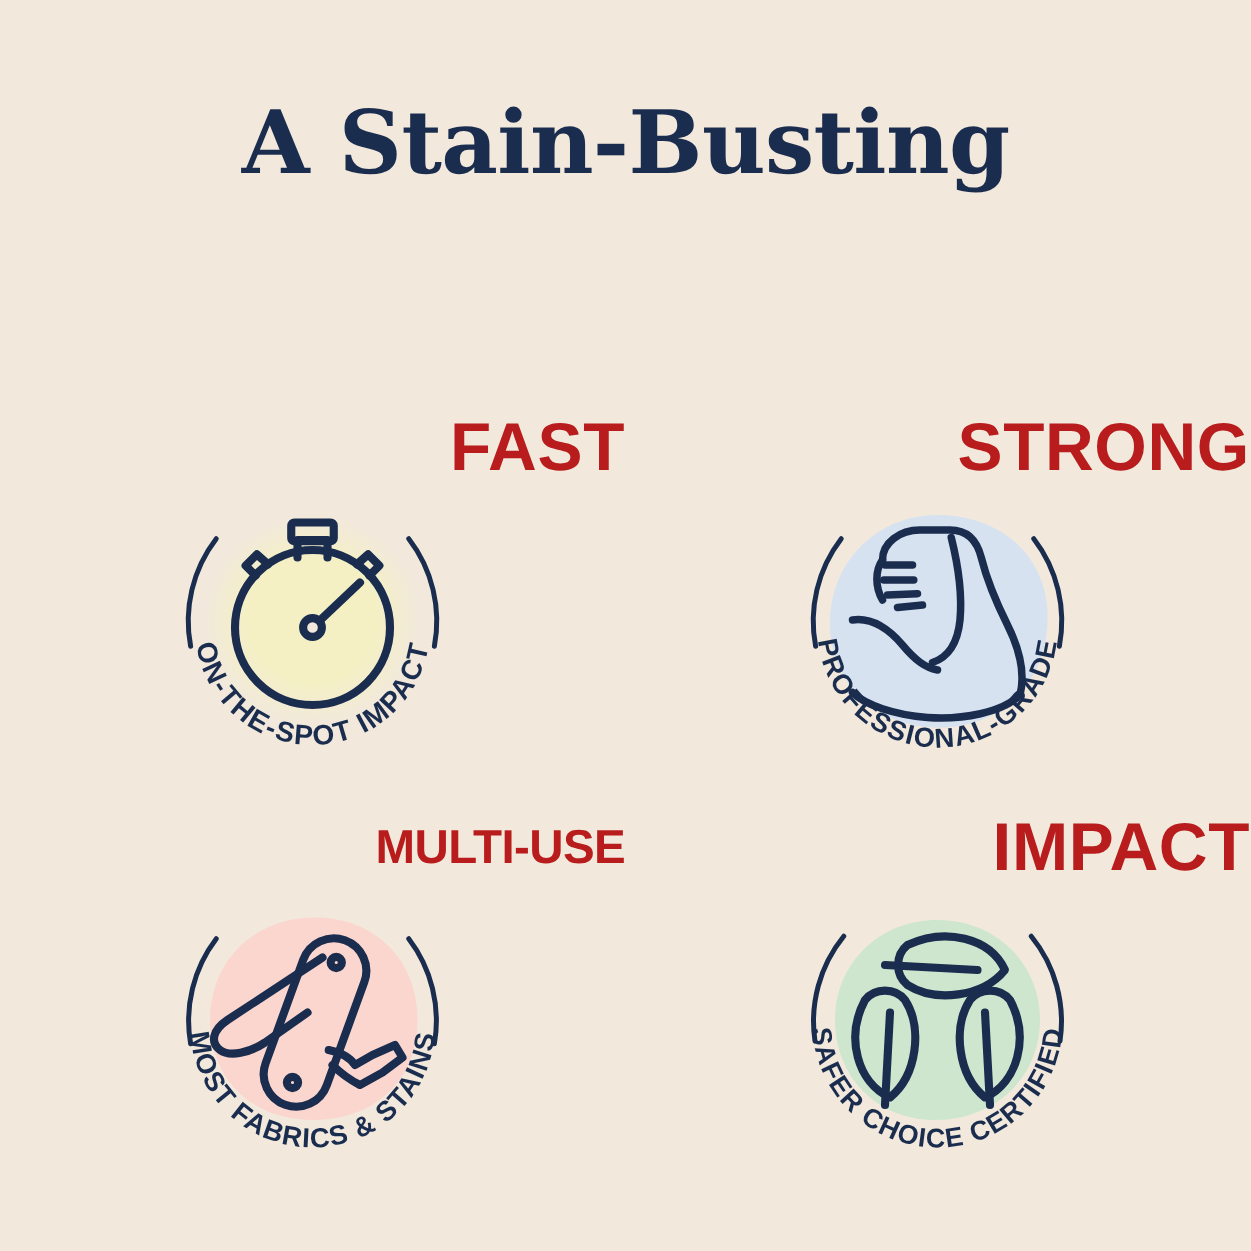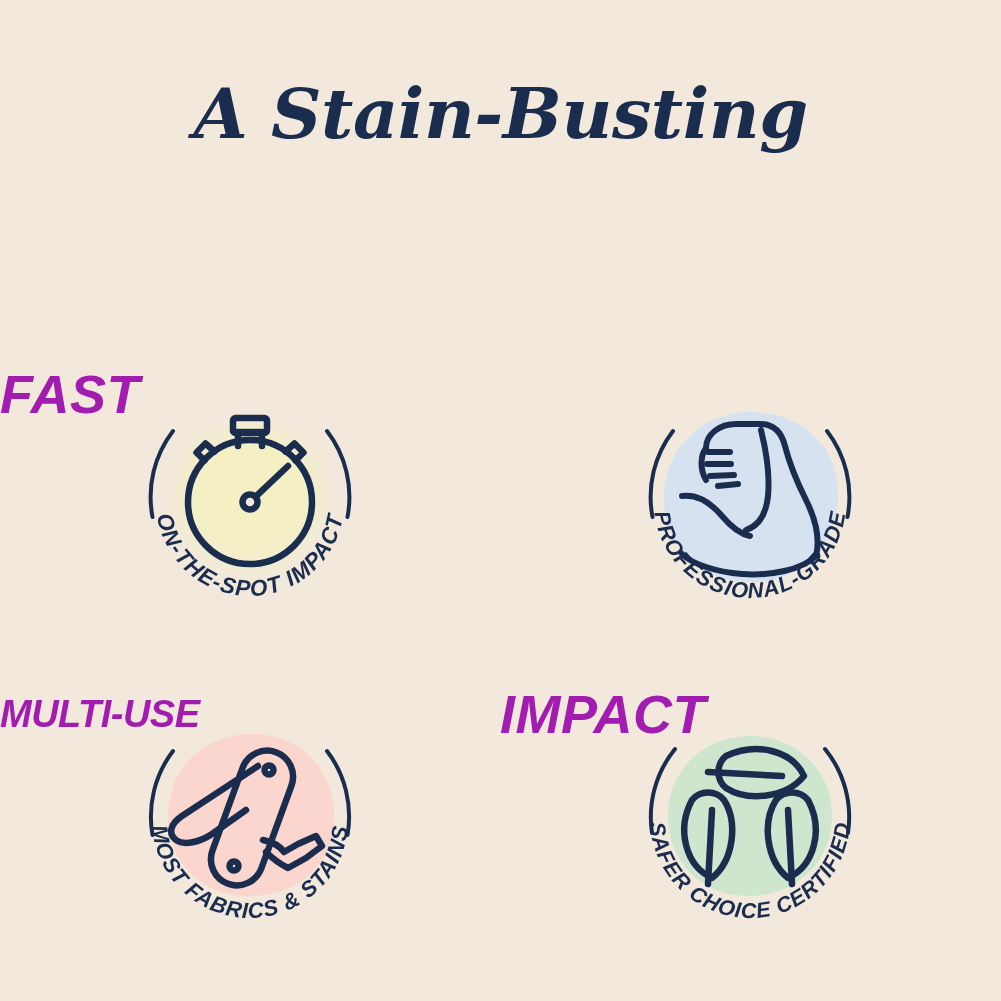--- a/index.html
+++ b/index.html
@@ -19,7 +19,6 @@
     width: 826px;
     height: 1001px;
     background: #F2E9DC;
-    font-style: italic;
   }
 
   

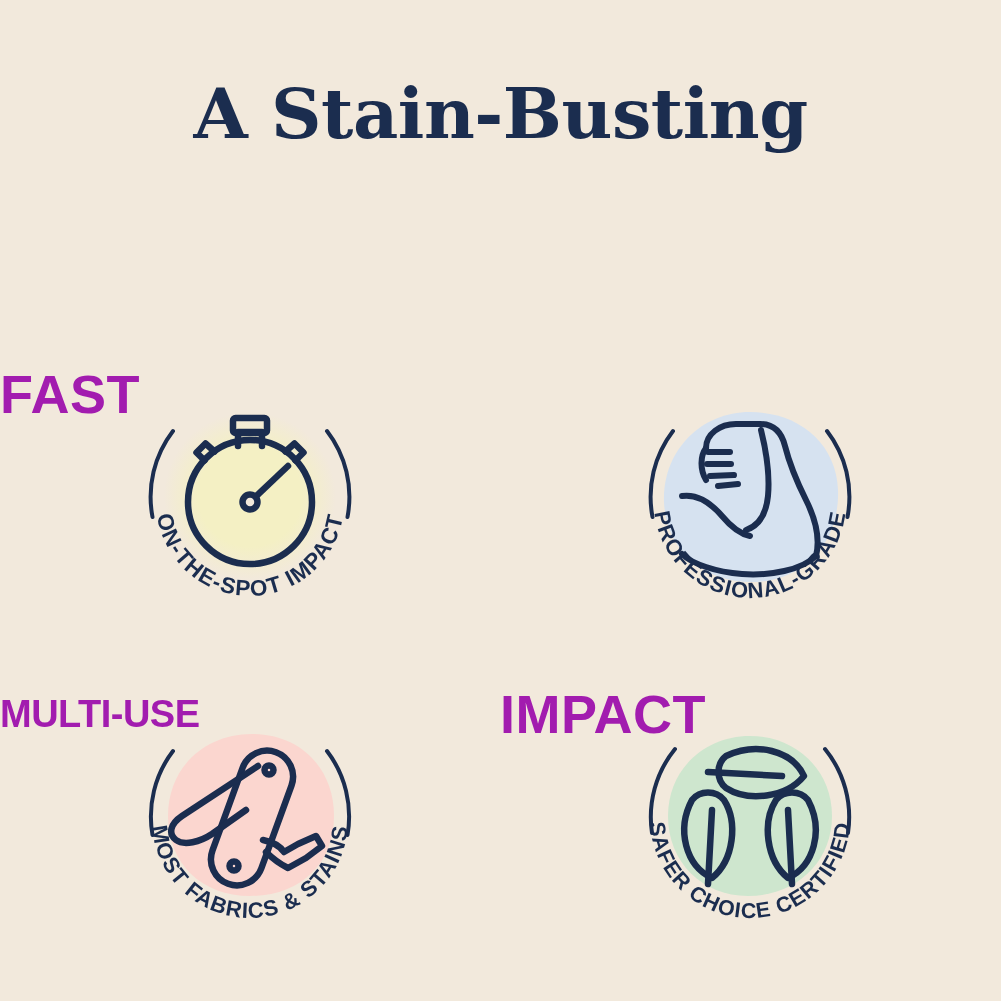--- a/index.html
+++ b/index.html
@@ -60,15 +60,14 @@
     top: 18px;
     left: 0;
     width: 500px;
-    text-align: left;
+    text-align: right;
     font-family: "Liberation Sans", sans-serif;
     font-weight: bold;
     font-size: 54px;
     line-height: 56px;
     letter-spacing: 0.5px;
-    color: #a21caf;
+    color: #b91c1c;
     white-space: nowrap;
-    margin-top: 36px;
   }
   .badge-heading.wide { font-size: 38px; letter-spacing: -0.5px; }
   .badge-emblem {

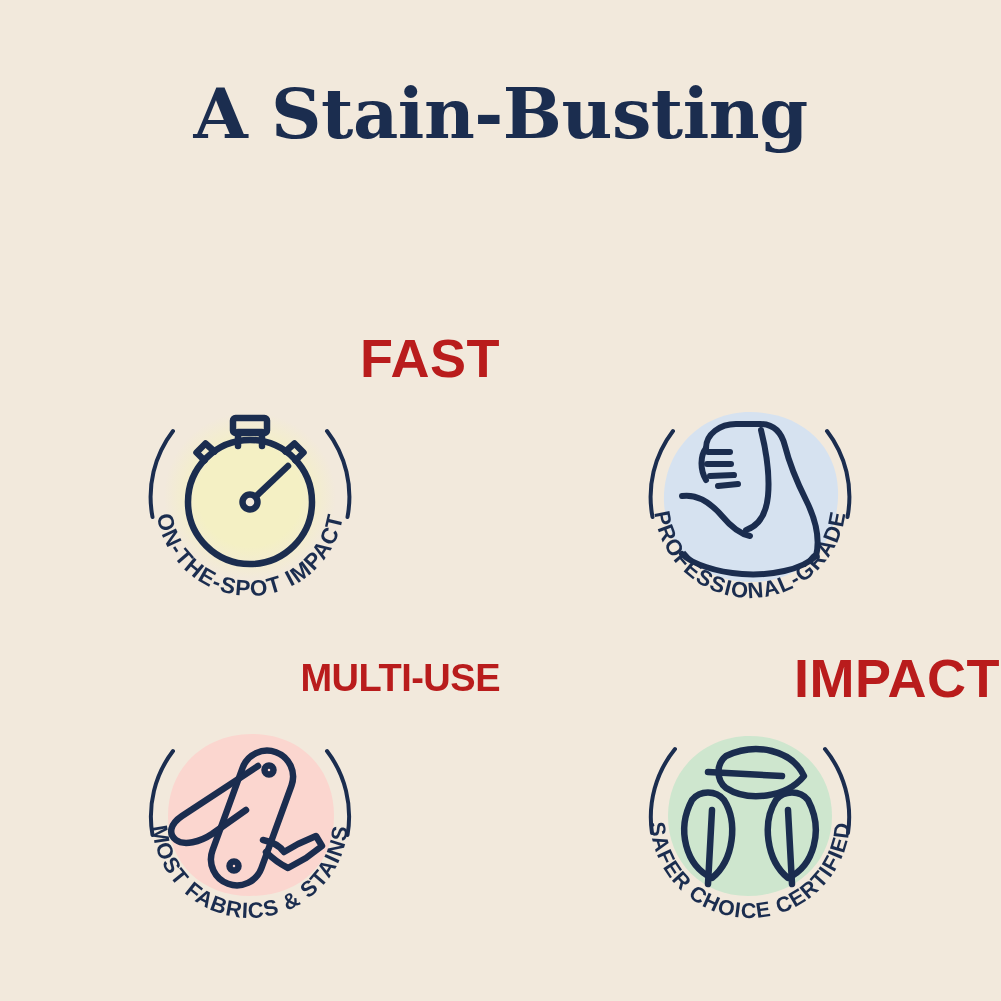--- a/index.html
+++ b/index.html
@@ -131,6 +131,7 @@
     </div>
 
     <div class="badge">
+      <div class="badge-heading">STRONG</div>
       <div class="badge-emblem">
         <svg viewBox="0 0 240 252" xmlns="http://www.w3.org/2000/svg">
           <defs>

